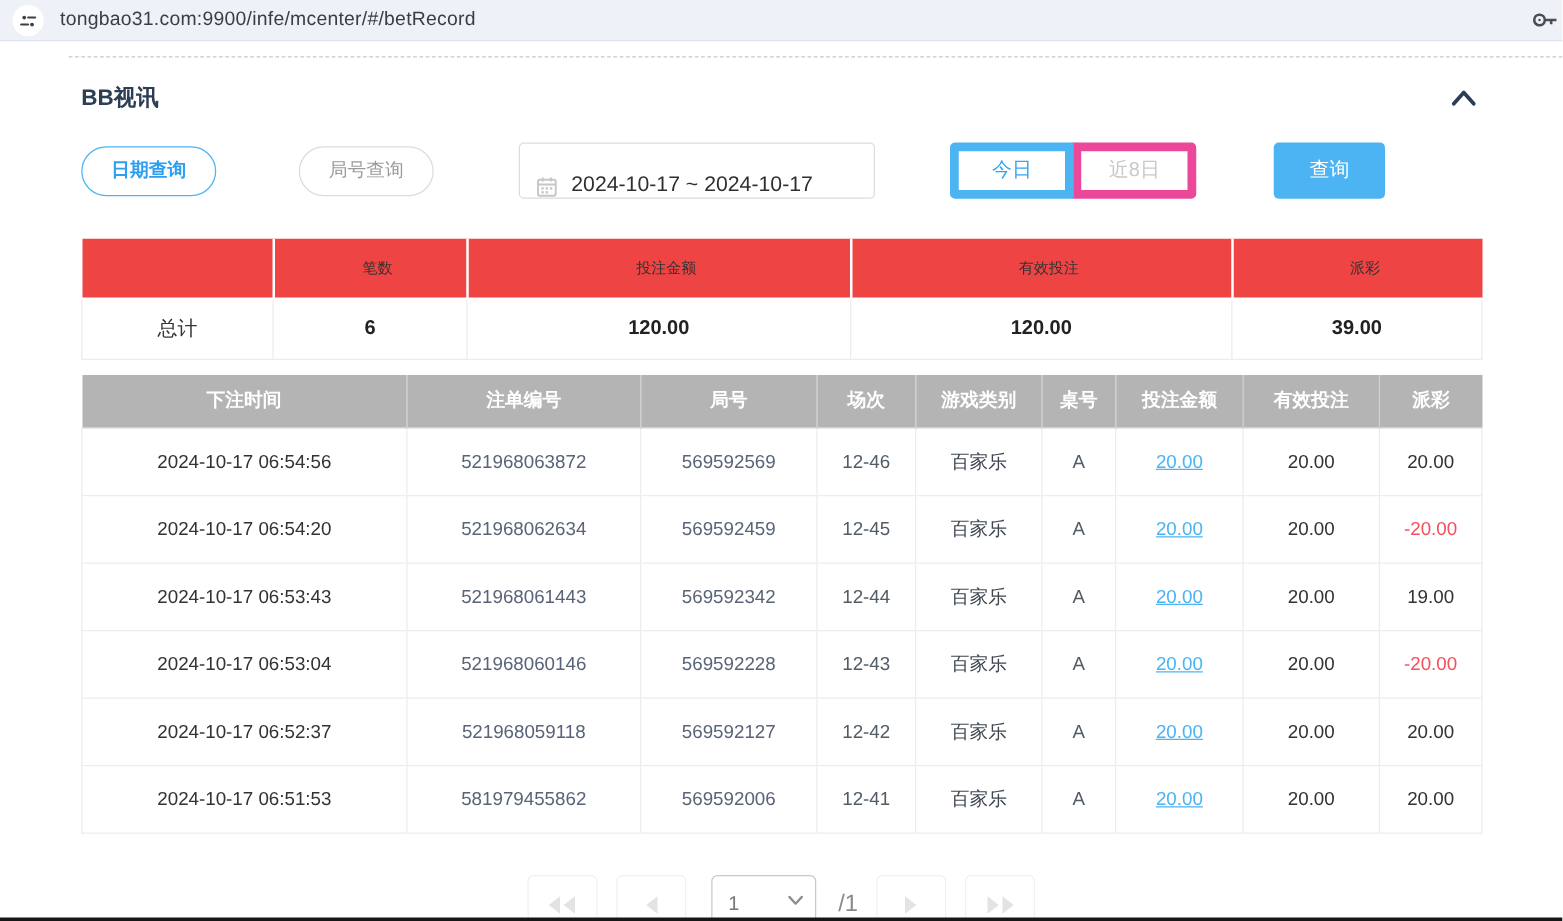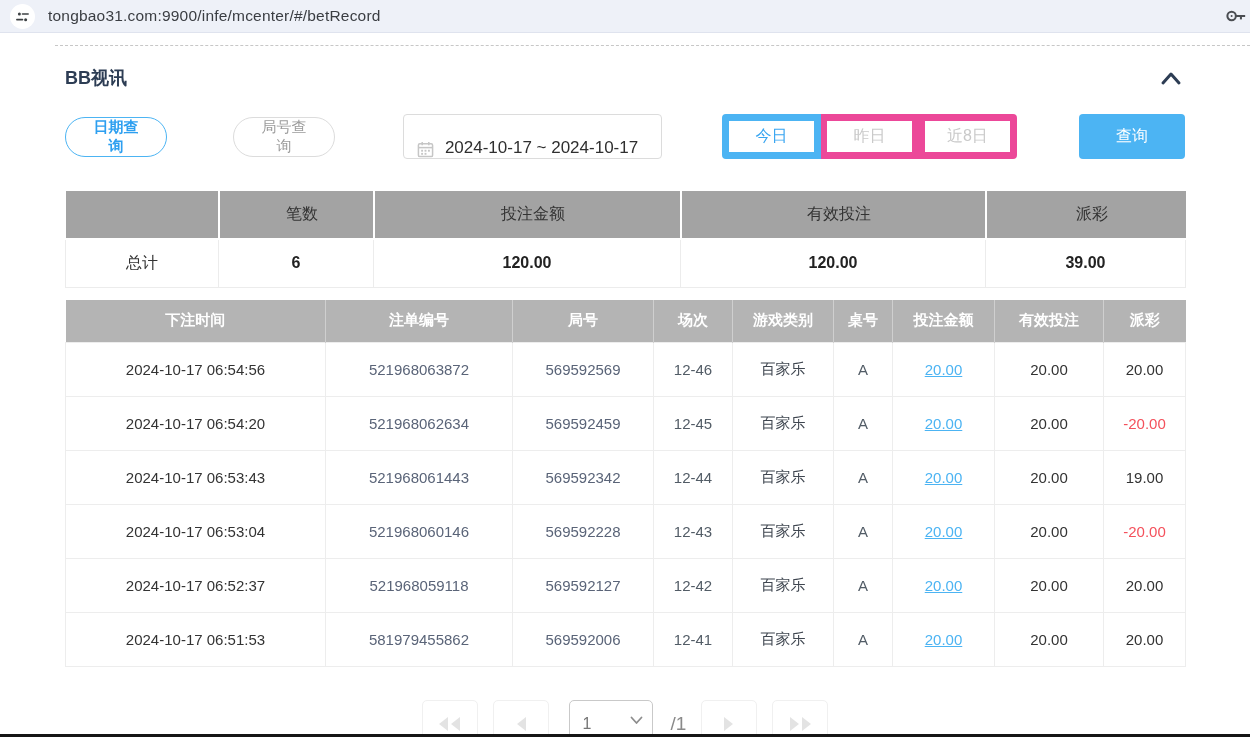--- a/index.html
+++ b/index.html
@@ -177,7 +177,6 @@
     </div>
     <div class="quick-group">
       <button class="quick-btn active">今日</button>
-      <button class="quick-btn">昨日</button>
       <button class="quick-btn">近8日</button>
     </div>
     <button class="search-btn">查询</button>

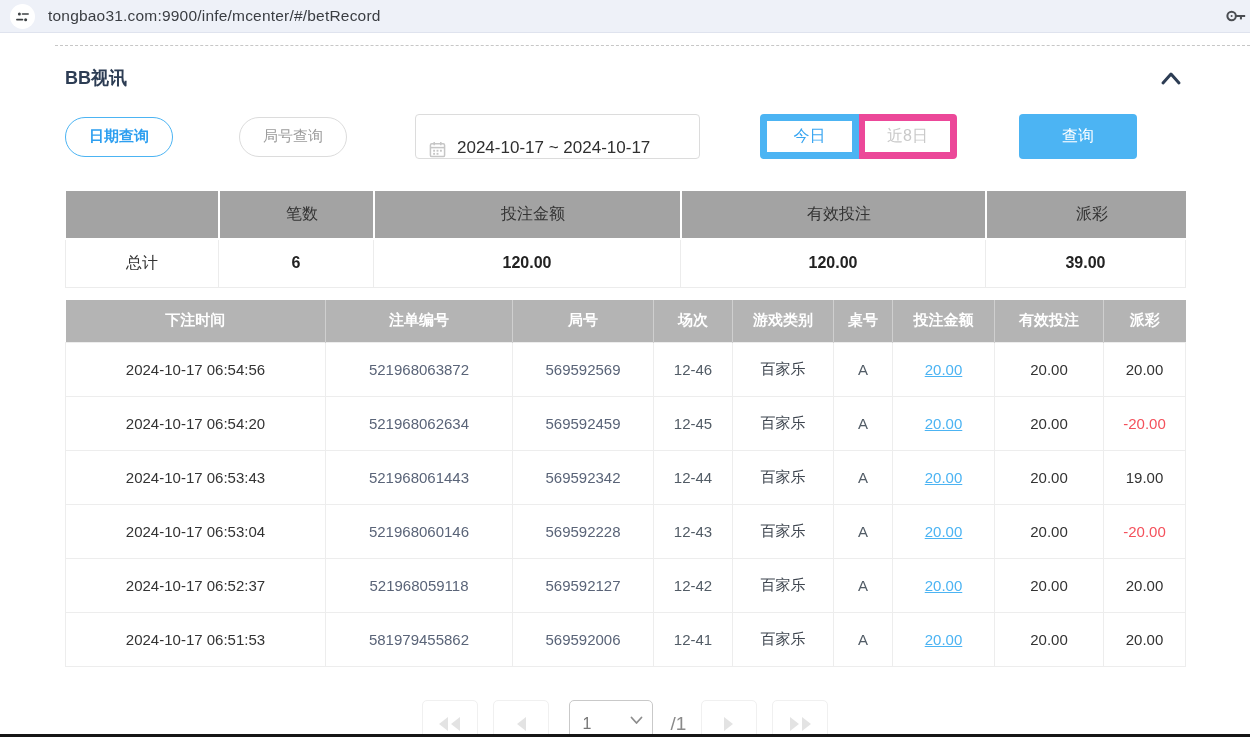--- a/index.html
+++ b/index.html
@@ -56,7 +56,7 @@
   .quick-btn:last-child  { border-radius:0 4px 4px 0; }
   .quick-btn.active { border-color:#4cb4f3; color:#38a5f1; z-index:1; }
   .search-btn {
-    margin-left:14px; width:118px; height:45px; border:none; border-radius:4px;
+    margin-left:14px; width:89px; height:45px; border:none; border-radius:4px;
     background:#4cb4f3; color:#fff; font-size:16px; cursor:pointer;
   }
   

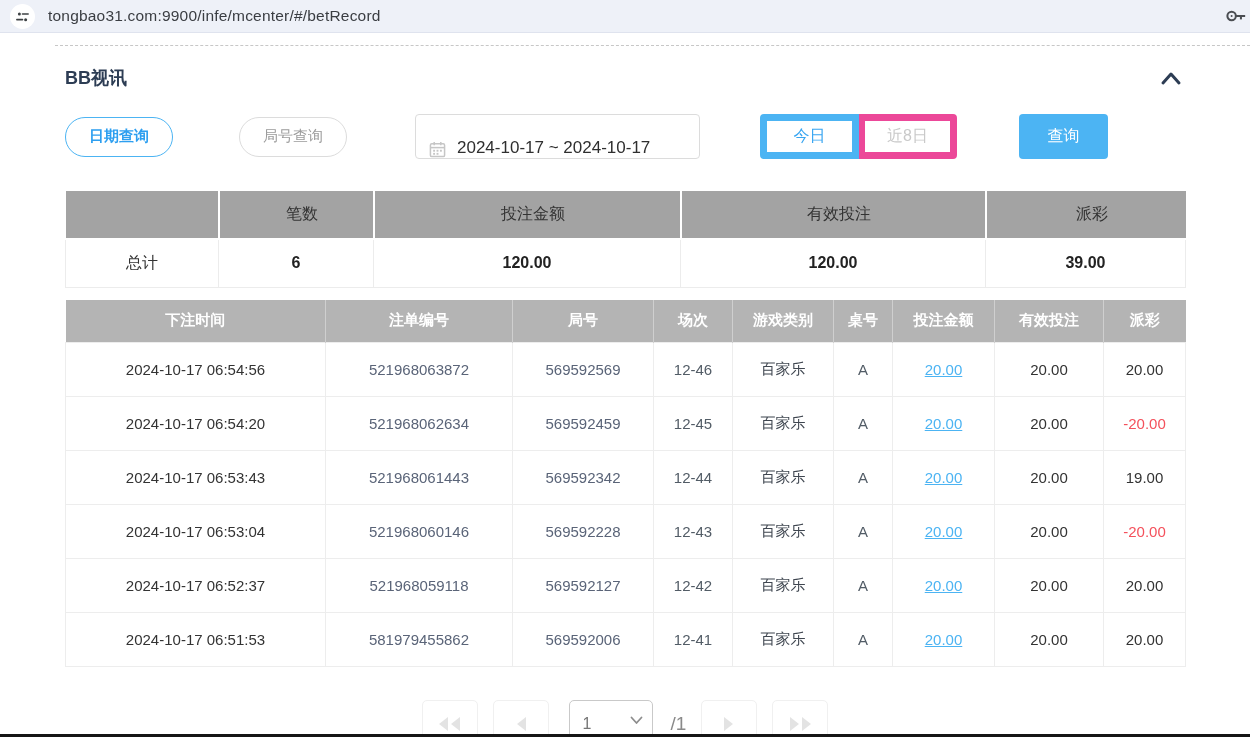--- a/index.html
+++ b/index.html
@@ -63,7 +63,7 @@
   table { border-collapse:collapse; table-layout:fixed; width:1120px; }
   .summary { margin-top:32px; }
   .summary th {
-    background:#a3a3a3; height:48px; font-weight:400; font-size:16px; color:#333;
+    background:#ef4444; height:48px; font-weight:400; font-size:12px; color:#333;
     border:2px solid #fff; border-top:none;padding-left:12px;
   }
   .summary th:first-child { border-left:none; } .summary th:last-child { border-right:none; }

